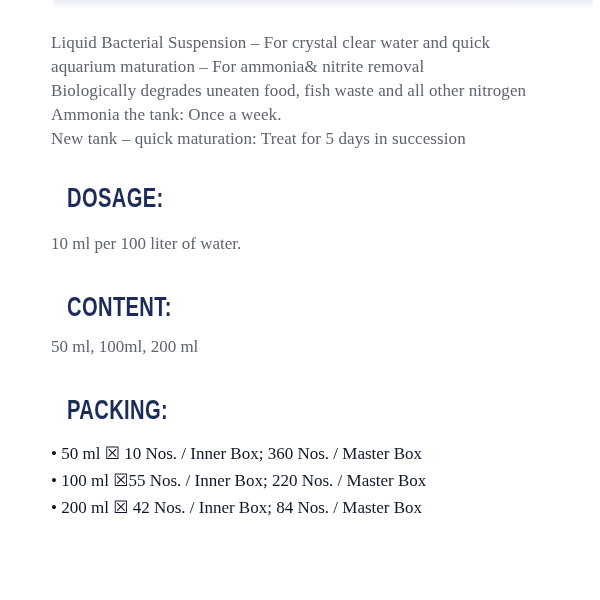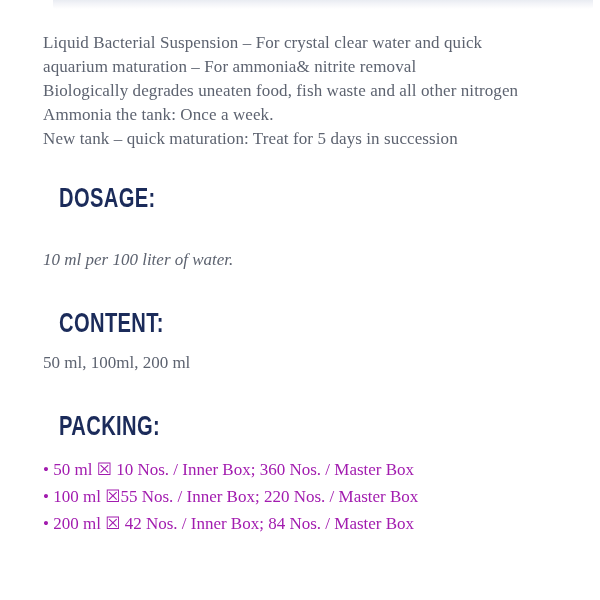--- a/index.html
+++ b/index.html
@@ -26,7 +26,7 @@
   .content {
     position: absolute;
     top: 0;
-    left: 43px;
+    left: 51px;
     right: 38px;
   }
   .description {

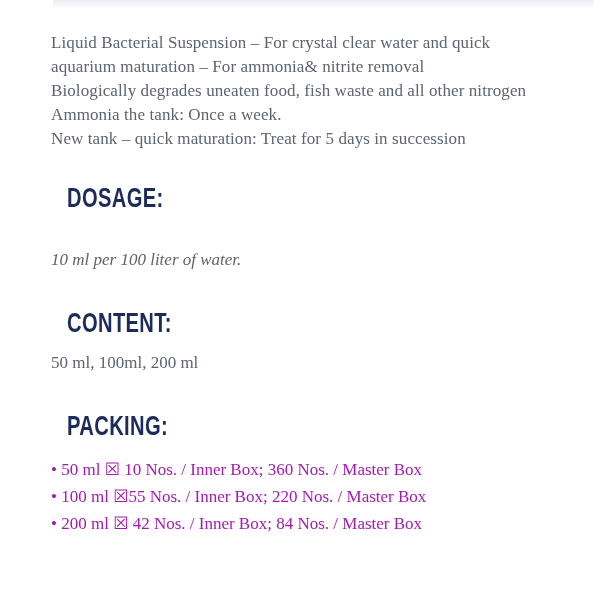--- a/index.html
+++ b/index.html
@@ -64,7 +64,7 @@
     color: #5d6370;
     white-space: nowrap;
   }
-  .body-dosage  { margin-top: 38px; font-style: italic; }
+  .body-dosage  { margin-top: 22px; }
   .body-content { margin-top: 15px; }
   .packing-list {
     margin-top: 18px;

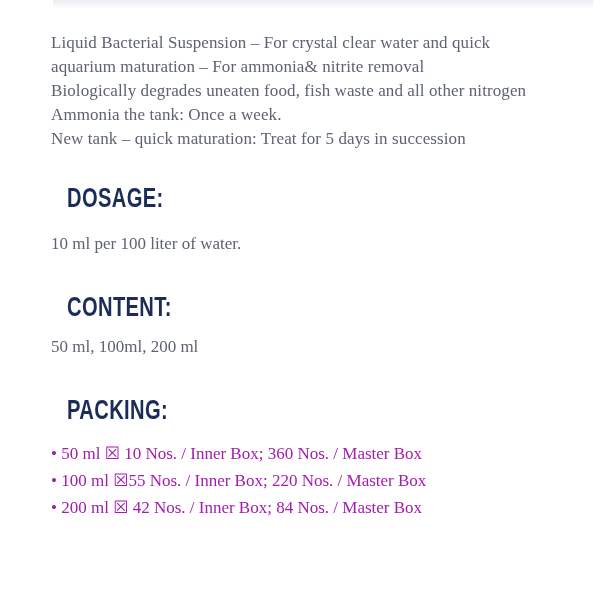--- a/index.html
+++ b/index.html
@@ -72,7 +72,7 @@
   .packing-list .item {
     font-size: 17px;
     line-height: 27px;
-    color: #a21caf;
+    color: #0f172a;
     white-space: nowrap;
   }
 </style>

